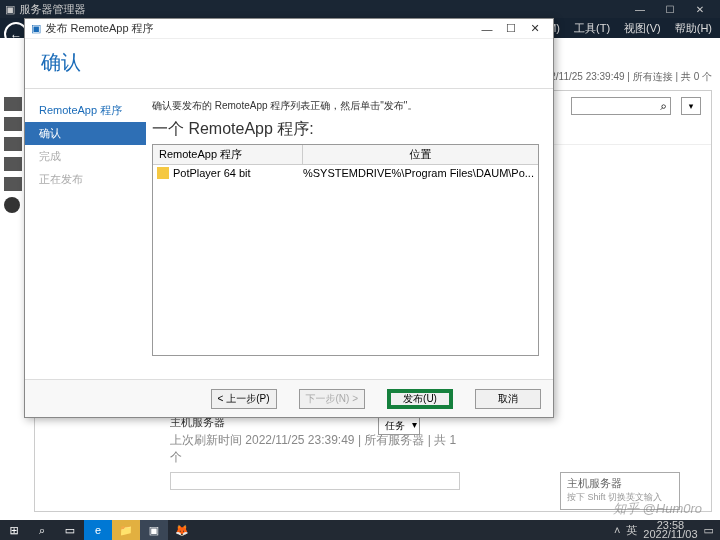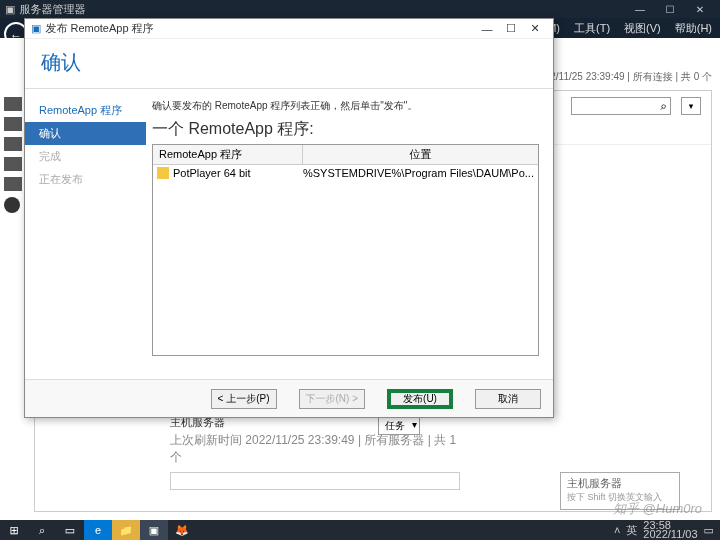--- a/index.html
+++ b/index.html
@@ -65,7 +65,7 @@
 .tb-item.active{background:#3a4656}
 .tb-spacer{flex:1}
 .tb-tray{display:flex;align-items:center;color:#ccc;font-size:9px;padding:0 6px;gap:6px}
-.tb-clock{text-align:left;line-height:9px}
+.tb-clock{text-align:center;line-height:9px}
 </style>
 </head>
 <body>

